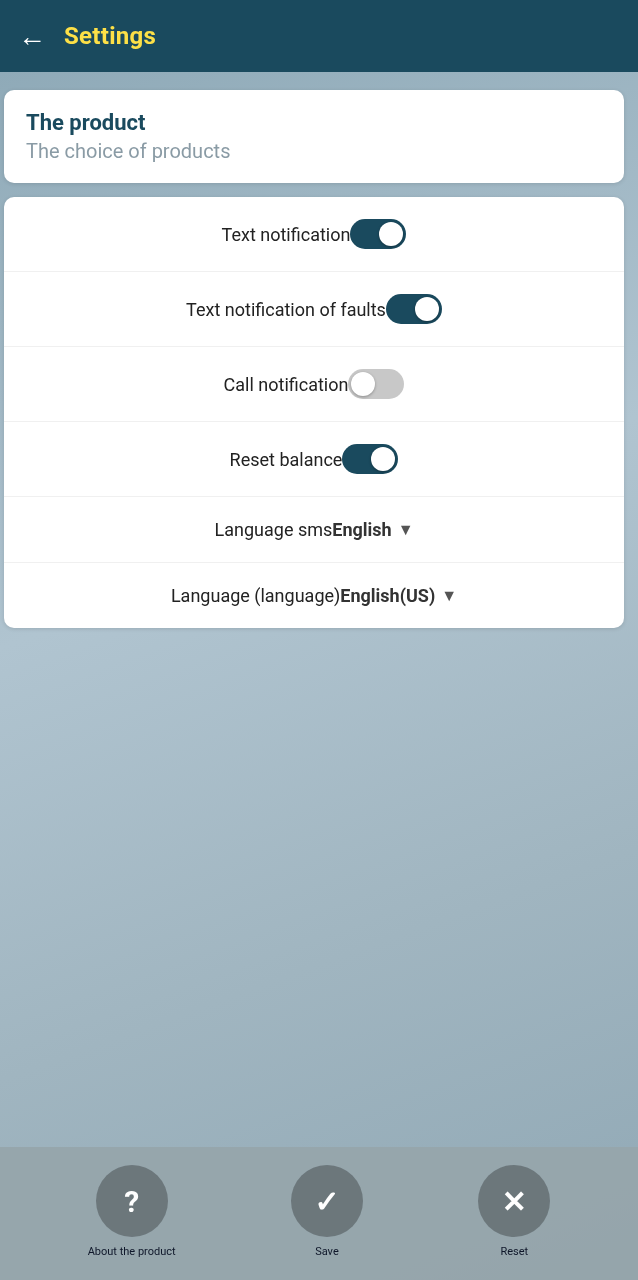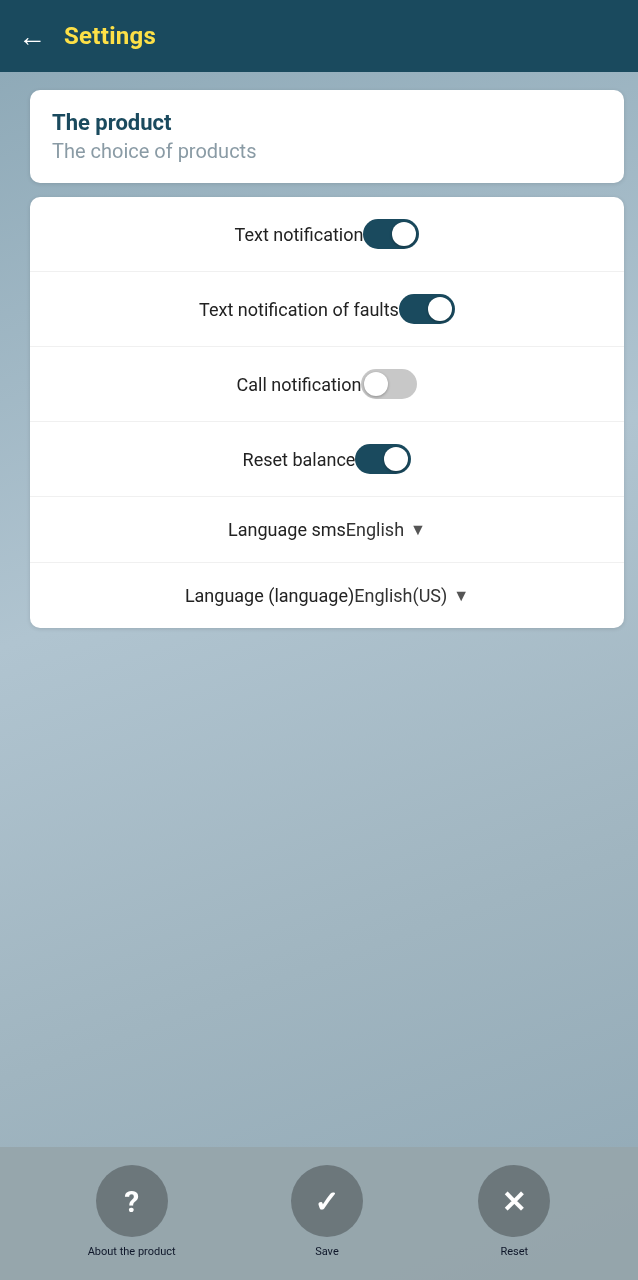--- a/index.html
+++ b/index.html
@@ -37,7 +37,7 @@
     
     .bg-area {
       background: linear-gradient(160deg, #8faab8 0%, #b0c4d0 40%, #a0b5c0 70%, #90a8b5 100%);
-      padding: 18px 14px 18px 30px;
+      padding: 18px 14px 18px 4px;
       min-height: 1208px;
       position: relative;
     }

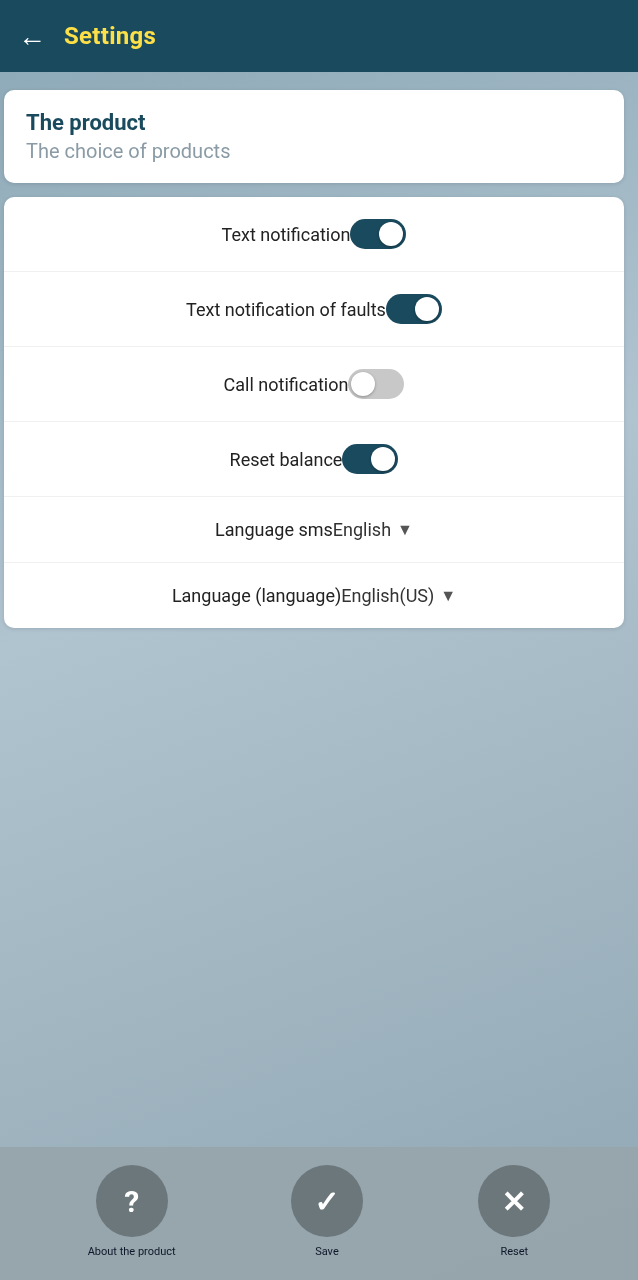--- a/index.html
+++ b/index.html
@@ -127,6 +127,7 @@
     .dropdown-value {
       font-size: 18px;
       color: #333;
+      font-weight: bold;
     }
     .dropdown-arrow {
       font-size: 16px;

